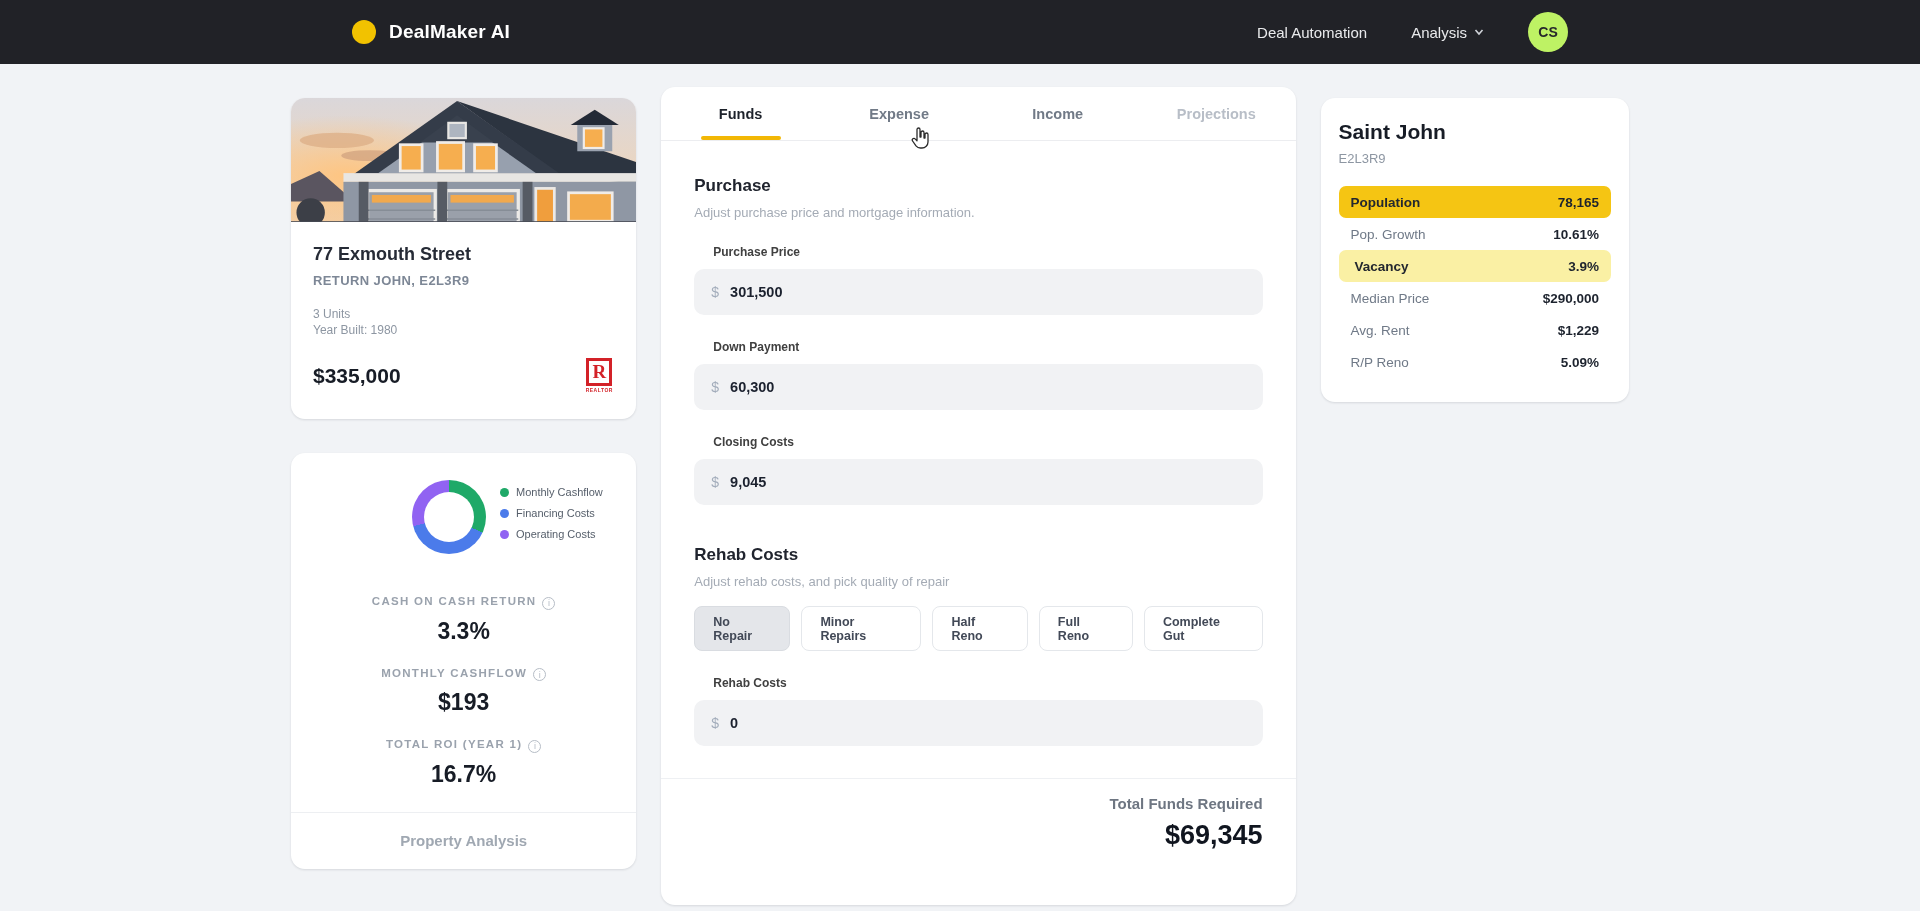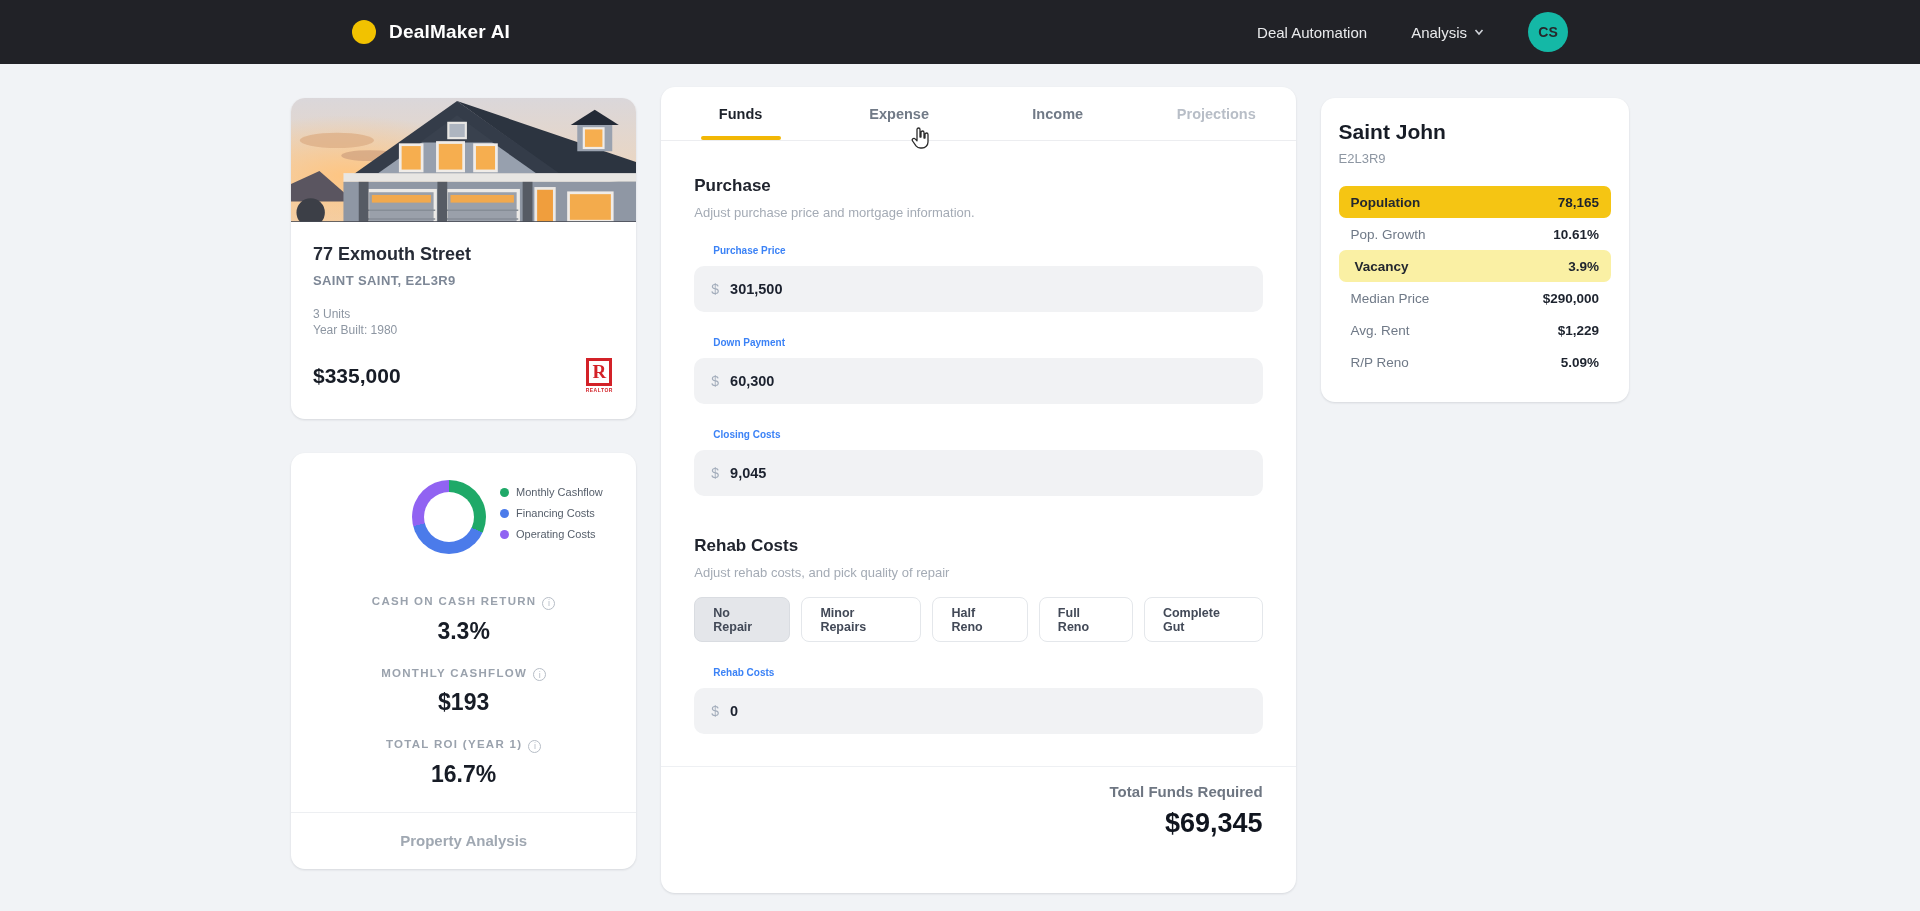--- a/index.html
+++ b/index.html
@@ -24,7 +24,7 @@
   .nav-link.dd { display:flex; align-items:center; gap:7px; }
   .chev { width:10px; height:10px; }
   .avatar {
-    width:40px; height:40px; border-radius:50%; background:#14b8a6;
+    width:40px; height:40px; border-radius:50%; background:#bef264;
     color:#26272b; font-weight:bold; font-size:14px;
     display:flex; align-items:center; justify-content:center; cursor:pointer;
   }

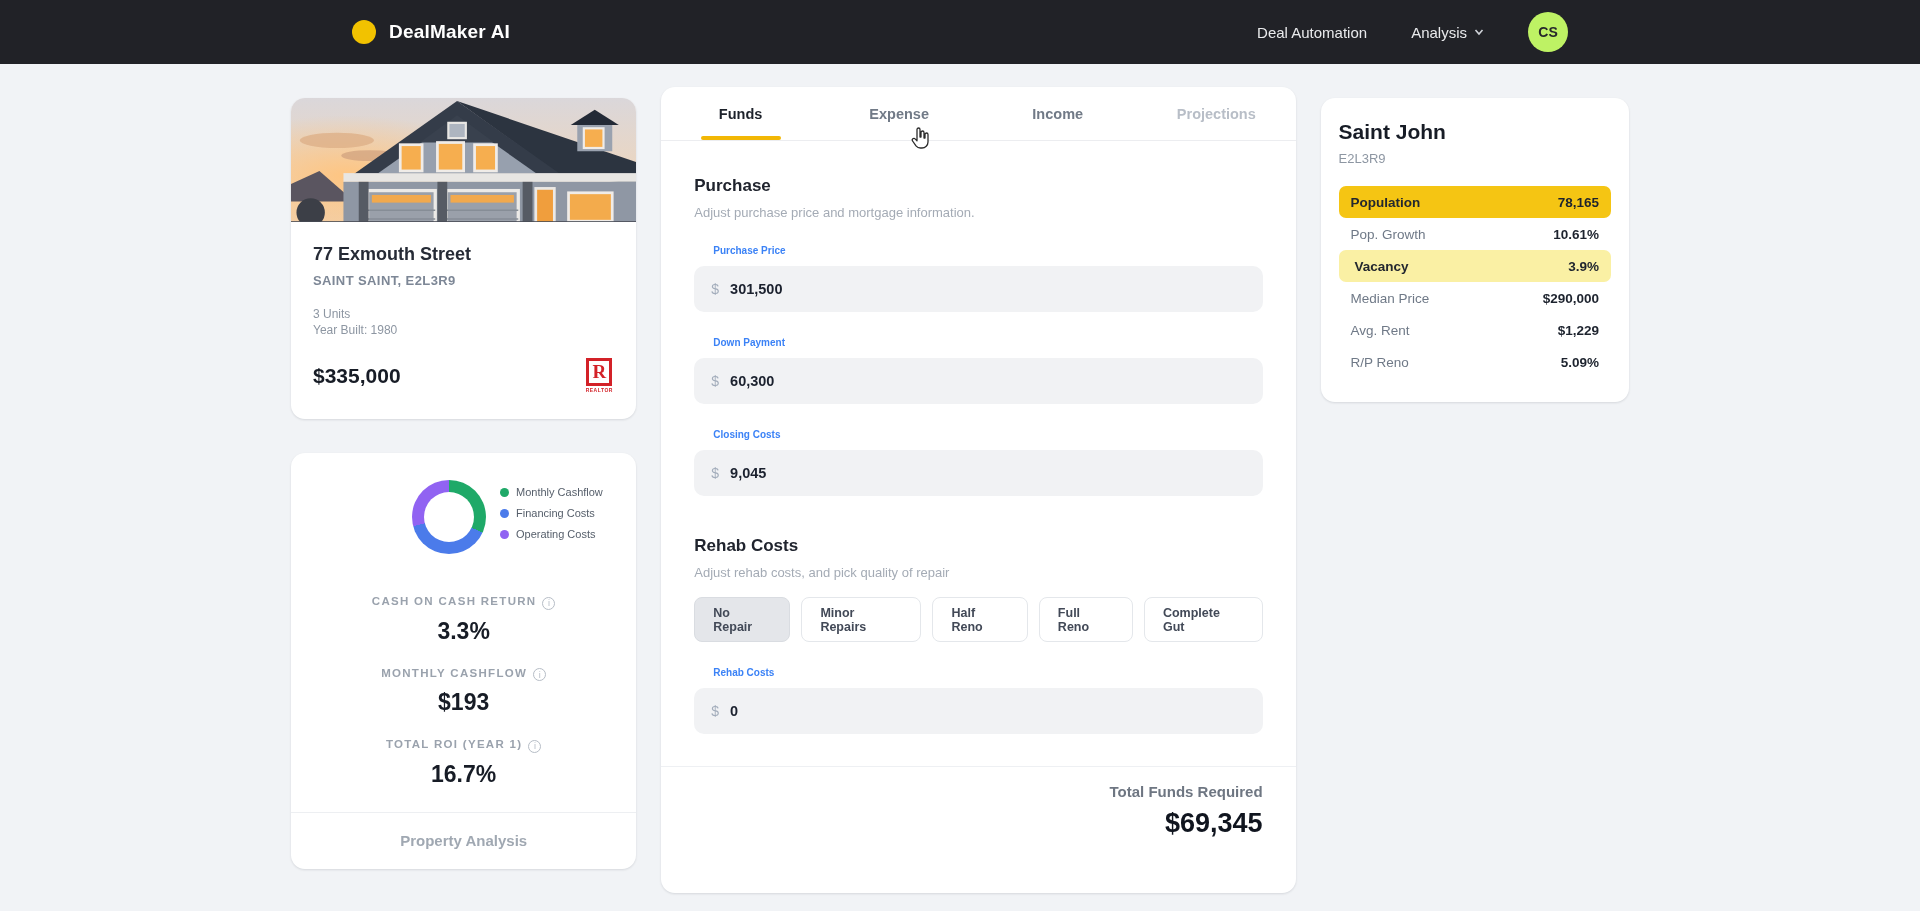--- a/index.html
+++ b/index.html
@@ -90,7 +90,7 @@
   .section-title { font-size:17px; font-weight:bold; color:#20242e; }
   .section-sub { font-size:13px; color:#a4abb5; margin-top:9px; }
   .field { margin-top:25px; }
-  .field-label { font-size:10px; font-weight:bold; color:#3b82f6;padding-left:19px; }
+  .field-label { font-size:12px; font-weight:bold; color:#404040;padding-left:19px; }
   .input {
     margin-top:10px; height:46px; background:#f1f2f4; border-radius:10px;
     display:flex; align-items:center; padding:0 17px; gap:11px; cursor:text;

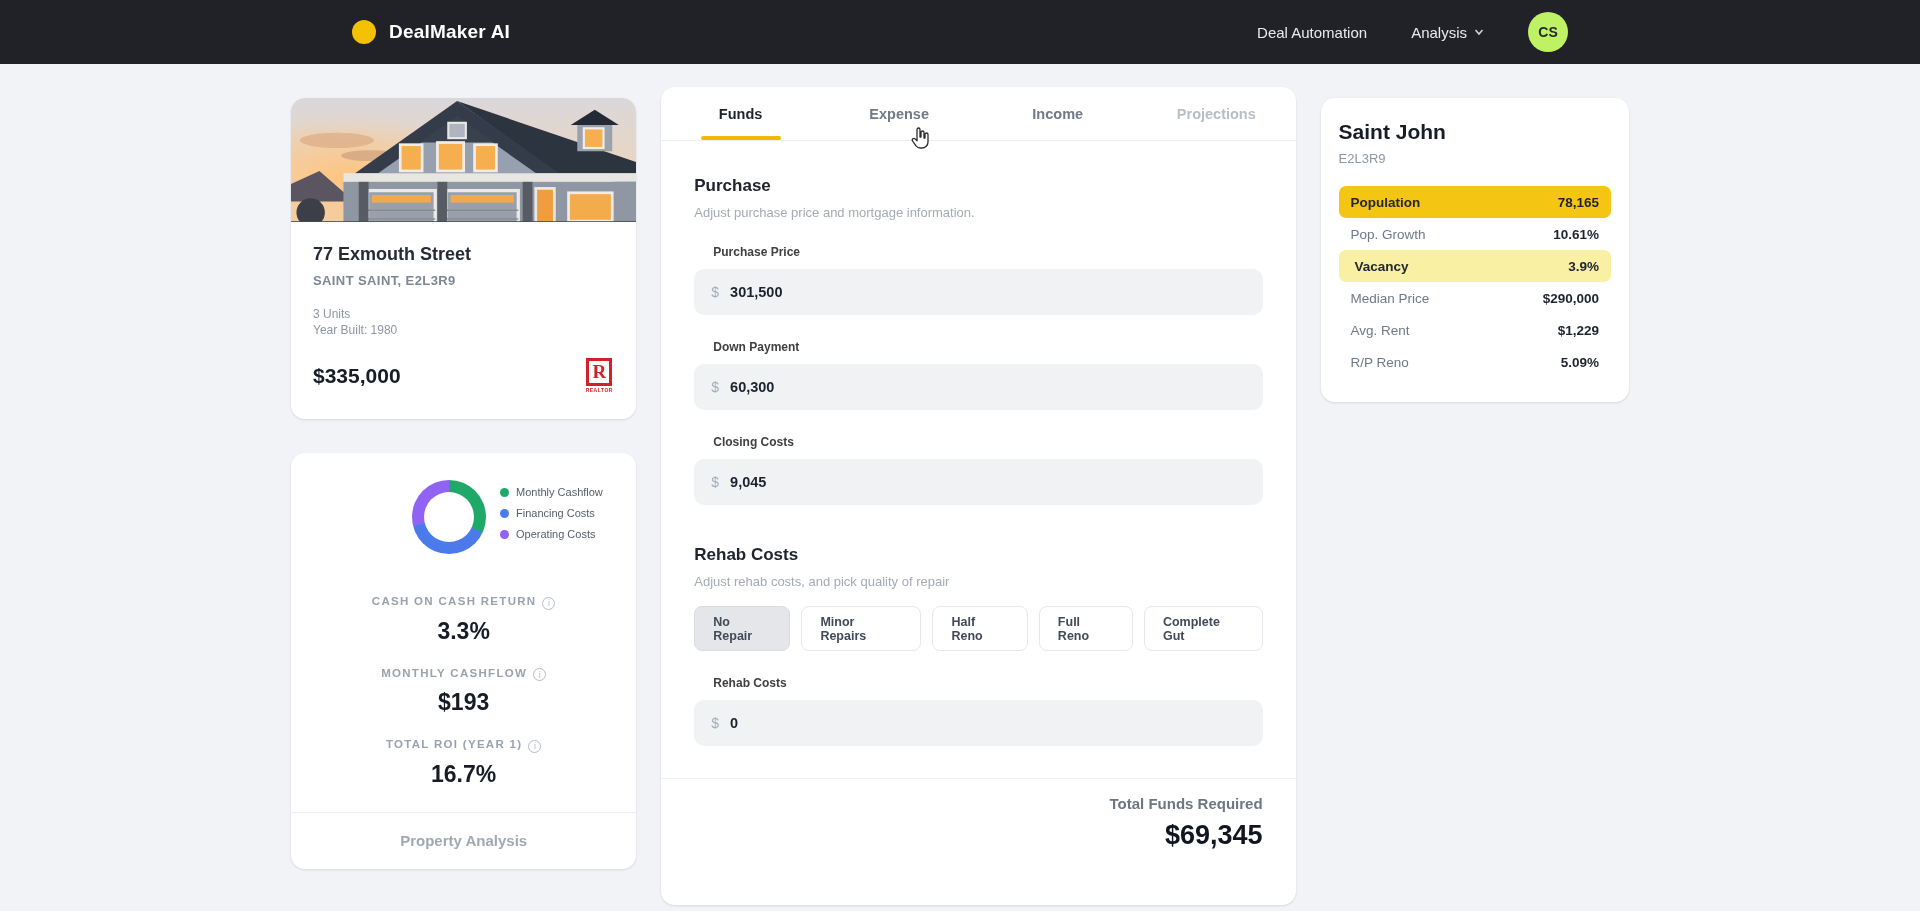--- a/index.html
+++ b/index.html
@@ -198,7 +198,7 @@
       </svg>
       <div class="prop-body">
         <div class="prop-title">77 Exmouth Street</div>
-        <div class="prop-sub">SAINT SAINT, E2L3R9</div>
+        <div class="prop-sub">RETURN JOHN, E2L3R9</div>
         <div class="prop-meta">
           <div>3 Units</div>
           <div>Year Built: 1980</div>

